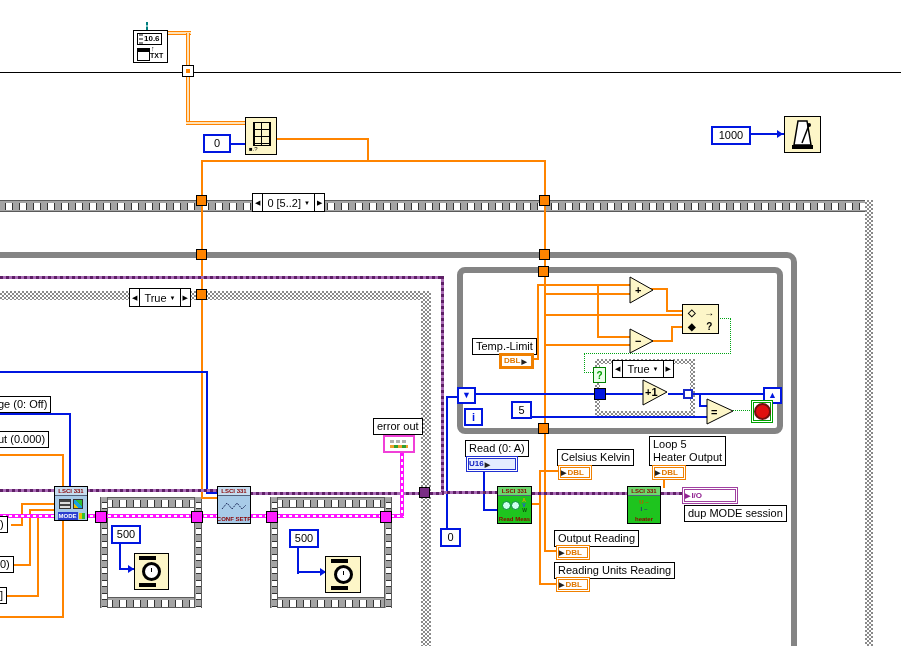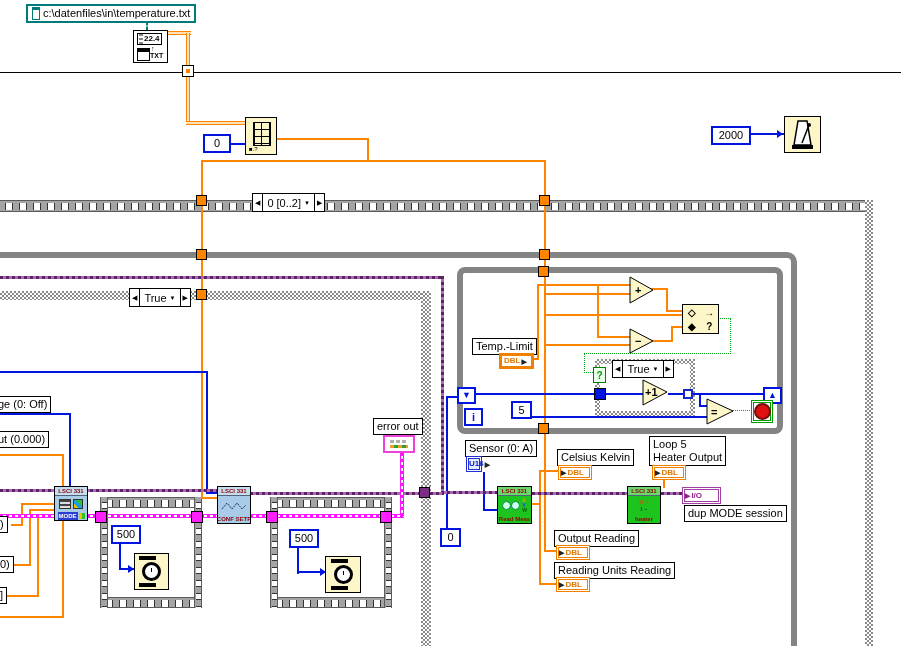--- a/index.html
+++ b/index.html
@@ -228,10 +228,6 @@
     <span>?</span>
   </div>
 
-  <div class="lbl" style="left:26px;top:4px;border:2px solid #007a7a;padding:1px 4px;display:flex;align-items:center;gap:3px">
-    <span style="width:6px;height:9px;border:1px solid #007a7a;border-top:3px solid #007a7a;display:inline-block"></span>
-    <span>c:\datenfiles\in\temperature.txt</span>
-  </div>
 
   <div class="sq" style="left:133px;top:30px;width:35px;height:33px;border:1px solid #000;background:#fff">
     <span class="ab" style="left:3px;top:2px;border:1px solid #000;font:bold 8px/10px 'Liberation Sans',sans-serif;padding:0 1px;display:flex;gap:1px">

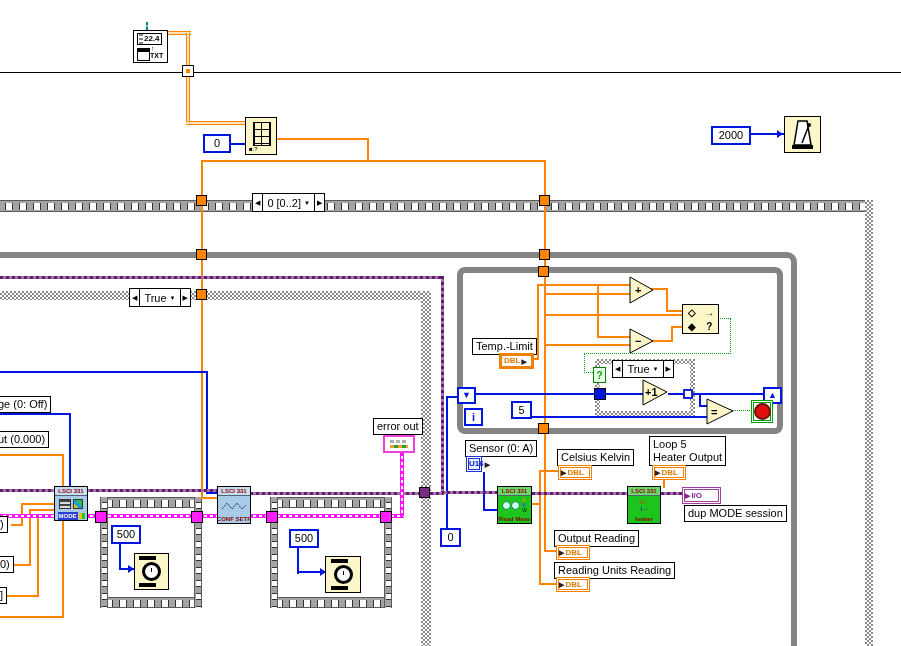--- a/index.html
+++ b/index.html
@@ -232,7 +232,7 @@
   <div class="sq" style="left:133px;top:30px;width:35px;height:33px;border:1px solid #000;background:#fff">
     <span class="ab" style="left:3px;top:2px;border:1px solid #000;font:bold 8px/10px 'Liberation Sans',sans-serif;padding:0 1px;display:flex;gap:1px">
       <span style="display:inline-block;width:4px;background:repeating-linear-gradient(180deg,#888 0 2px,#fff 2px 4px)"></span>
-      <span>22.4</span>
+      <span>10.6</span>
     </span>
     <span class="ab" style="left:3px;top:17px;width:11px;height:11px;border:1px solid #000;background:linear-gradient(180deg,#000 0 3px,#fff 3px)"></span>
     <span class="ab" style="left:17px;top:14px;font:bold 7px 'Liberation Sans',sans-serif">↑</span>

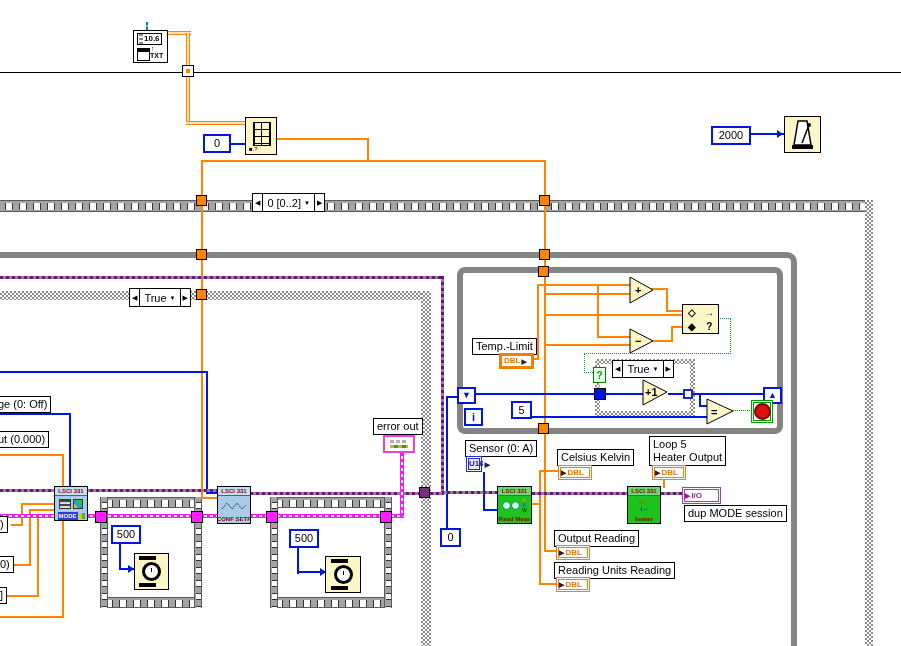--- a/index.html
+++ b/index.html
@@ -248,7 +248,7 @@
   </div>
   <div class="const" style="left:203px;top:134px;width:20px;height:15px"><span>0</span></div>
 
-  <div class="const" style="left:711px;top:126px;width:32px;height:15px"><span>2000</span></div>
+  <div class="const" style="left:711px;top:126px;width:32px;height:15px"><span>1000</span></div>
   <div class="sq" style="left:784px;top:116px;width:37px;height:37px;border:1px solid #000;background:#fdf6c8">
     <svg width="35" height="35" viewBox="0 0 35 35">
       <polygon points="13,4 22,4 26,28 9,28" fill="#fff" stroke="#000" stroke-width="1.5"></polygon>

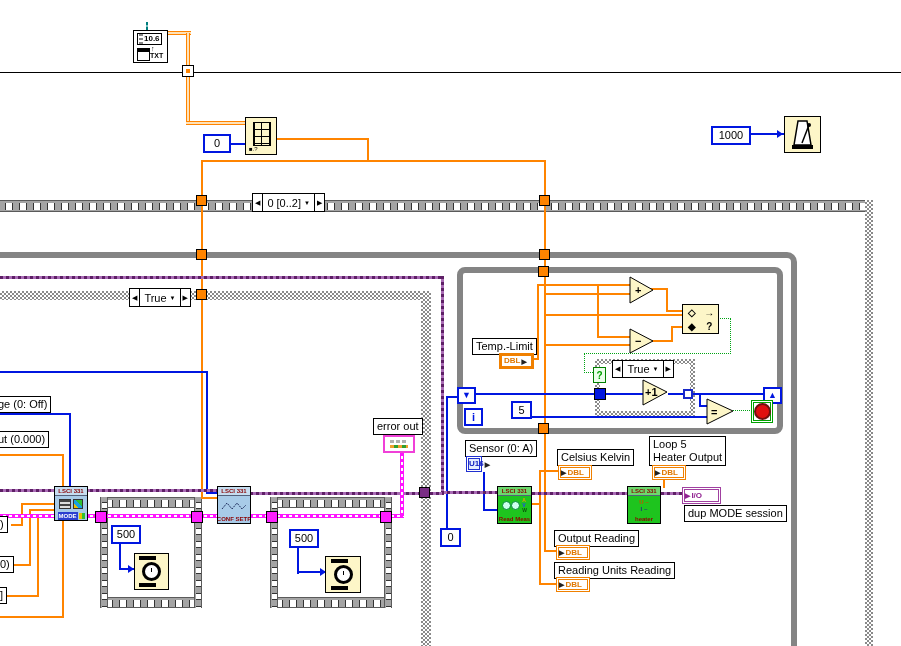--- a/index.html
+++ b/index.html
@@ -261,7 +261,7 @@
   <div class="sel" style="left:252px;top:193px;height:19px">
     <span class="cap">◀</span>
     <span class="mid">
-        <span>0 [0..2]</span>
+        <span>0 [5..2]</span>
         <span class="dd">▼</span>
       </span>
     <span class="cap">▶</span>

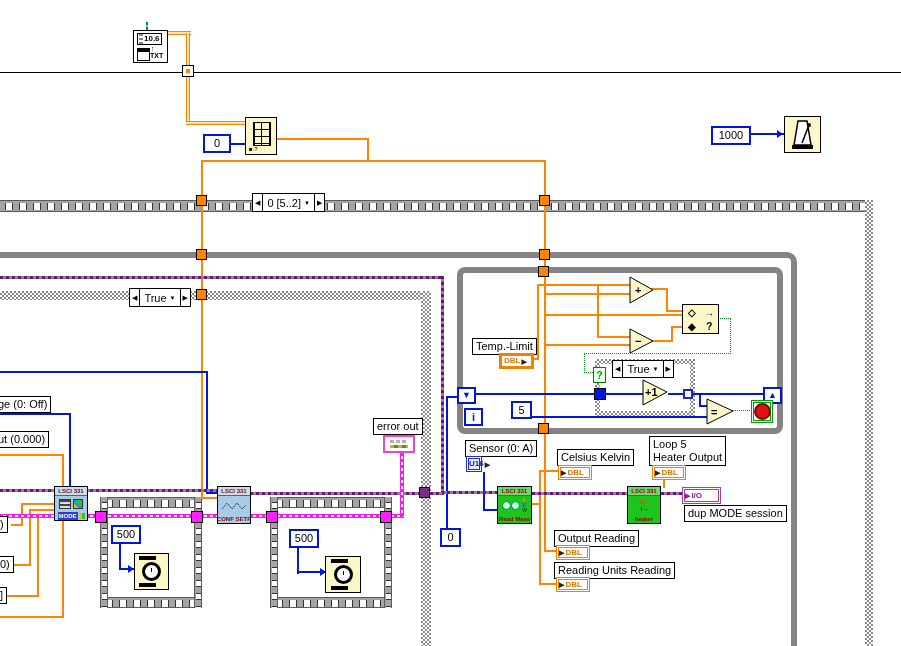--- a/index.html
+++ b/index.html
@@ -336,7 +336,7 @@
     <span class="stopdot"></span>
   </div>
 
-  <div class="lbl" style="left:465px;top:440px"><span>Sensor (0: A)</span></div>
+  <div class="lbl" style="left:465px;top:440px"><span>Read (0: A)</span></div>
   <div class="term t-u16" style="left:466px;top:456px;width:16px;height:16px">
     <span class="ttxt">U16</span>
     <span class="tarr">▶</span>

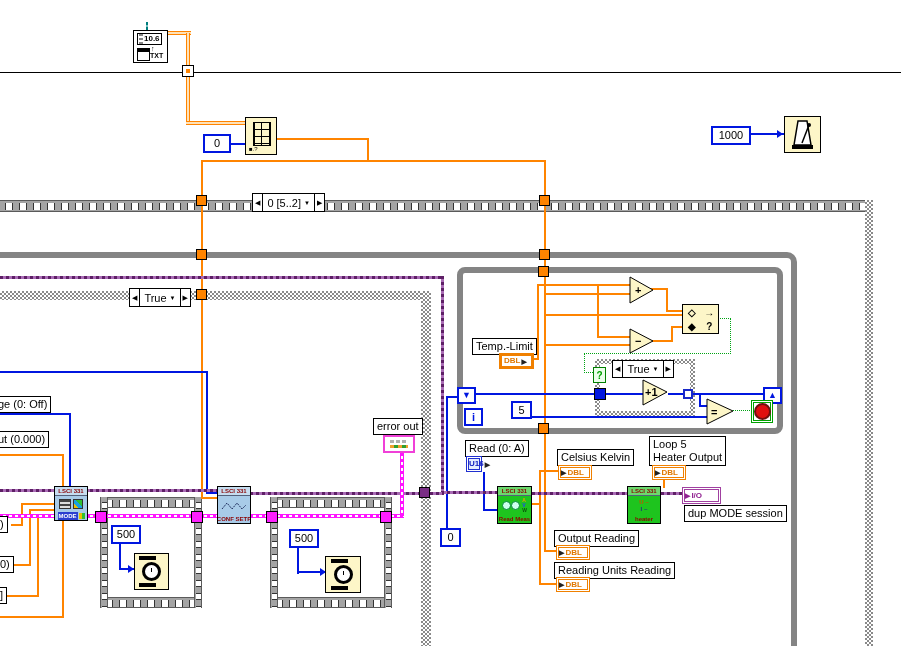--- a/index.html
+++ b/index.html
@@ -337,7 +337,7 @@
   </div>
 
   <div class="lbl" style="left:465px;top:440px"><span>Read (0: A)</span></div>
-  <div class="term t-u16" style="left:466px;top:456px;width:16px;height:16px">
+  <div class="term t-u16" style="left:466px;top:456px;width:52px;height:16px">
     <span class="ttxt">U16</span>
     <span class="tarr">▶</span>
   </div>

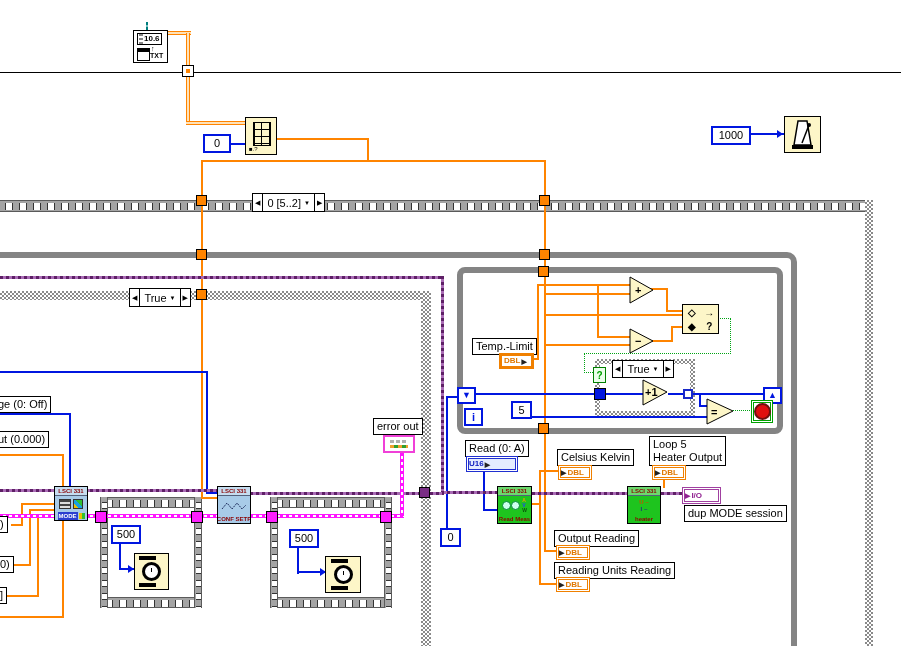--- a/index.html
+++ b/index.html
@@ -379,7 +379,7 @@
     <span class="ft">heater</span>
   </div>
 
-  <div class="term t-io" style="left:682px;top:487px;width:39px;height:17px">
+  <div class="term t-io" style="left:682px;top:487px;width:56px;height:17px">
     <span class="tarr" style="color:#902090">▶</span>
     <span class="ttxt">I/O</span>
   </div>

